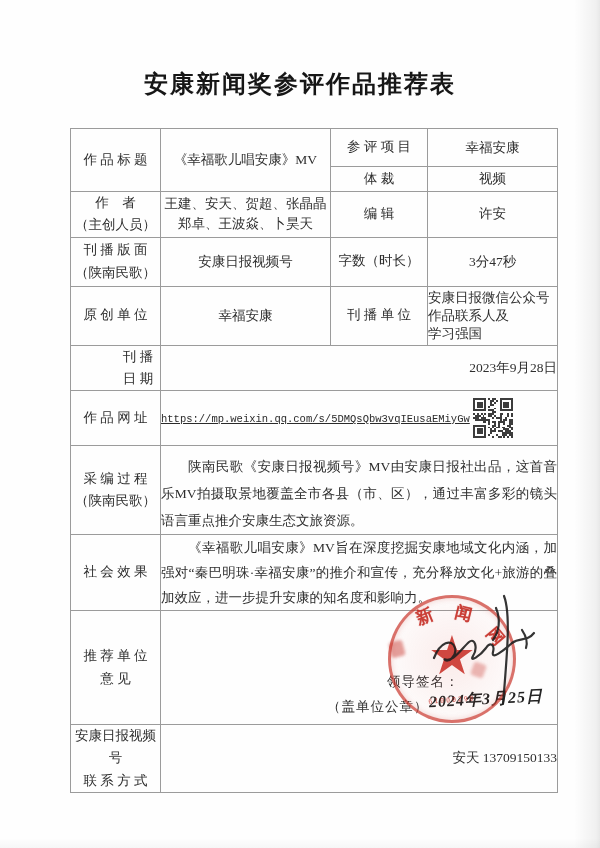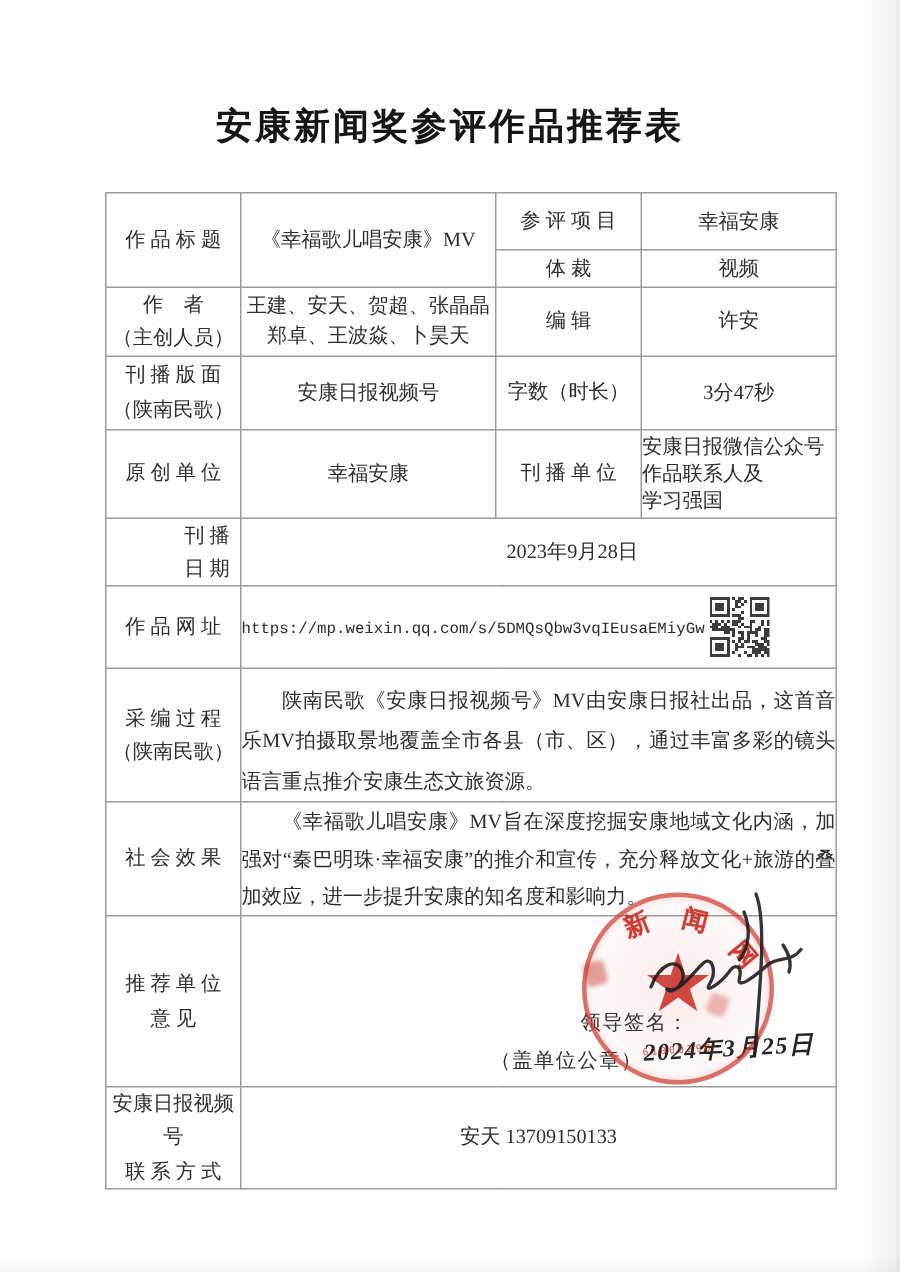--- a/index.html
+++ b/index.html
@@ -35,7 +35,7 @@
 
   td.lab{text-align:center;white-space:pre-wrap;line-height:1.65;font-size:13px;color:#333;}
   td.val{text-align:center;}
-  td.val-left{text-align:center;padding-left:16px;}
+  td.val-left{text-align:right;padding-left:16px;}
   td.val-left2{text-align:center;padding:2px 2px 2px 4px;line-height:20px;white-space:pre-wrap;}
   td.val-left3{text-align:left;padding:2px 2px 2px 5px;line-height:18px;font-size:13px;white-space:pre-wrap;}
   td.para{padding:4px 10px;text-align:justify;text-indent:2em;line-height:25px;font-size:13px;vertical-align:top;}

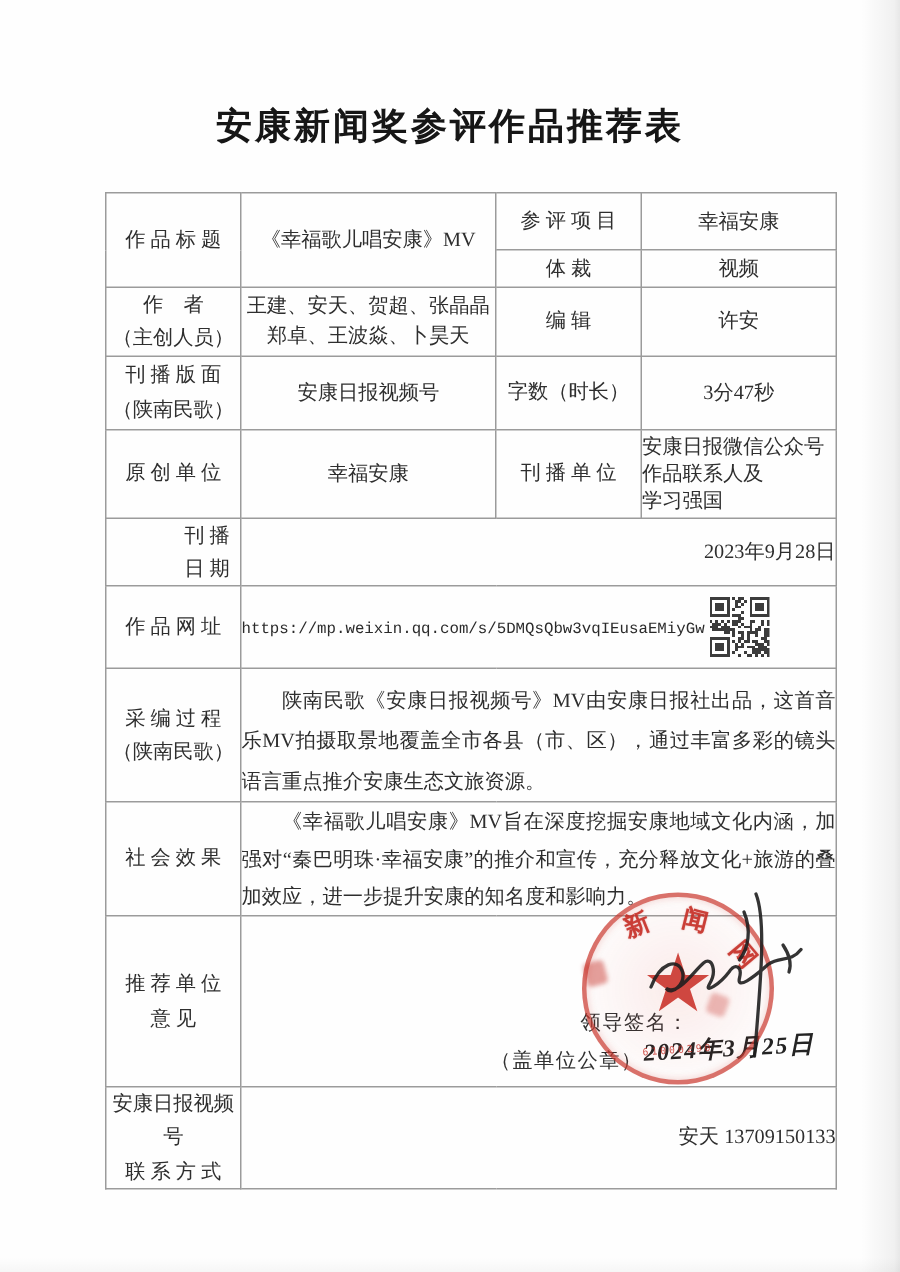--- a/index.html
+++ b/index.html
@@ -44,7 +44,7 @@
   td.url-cell{position:relative;text-align:left;padding-left:4px;}
   .url-text{
     font-family:"Liberation Mono","DejaVu Sans Mono",monospace;
-    font-size:10.5px;color:#2a2a2a;letter-spacing:0px;
+    font-size:10.5px;color:#2a2a2a;text-decoration:underline;letter-spacing:0px;
   }
   .qr{position:absolute;right:44px;top:7px;width:40px;height:40px;}
 

